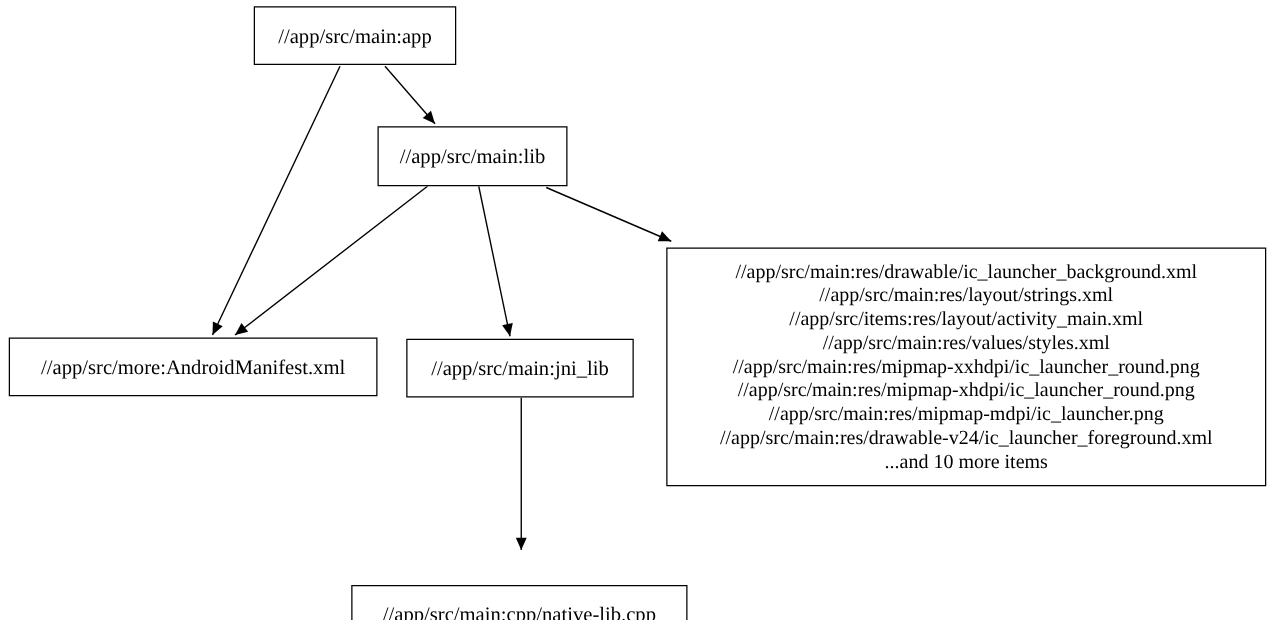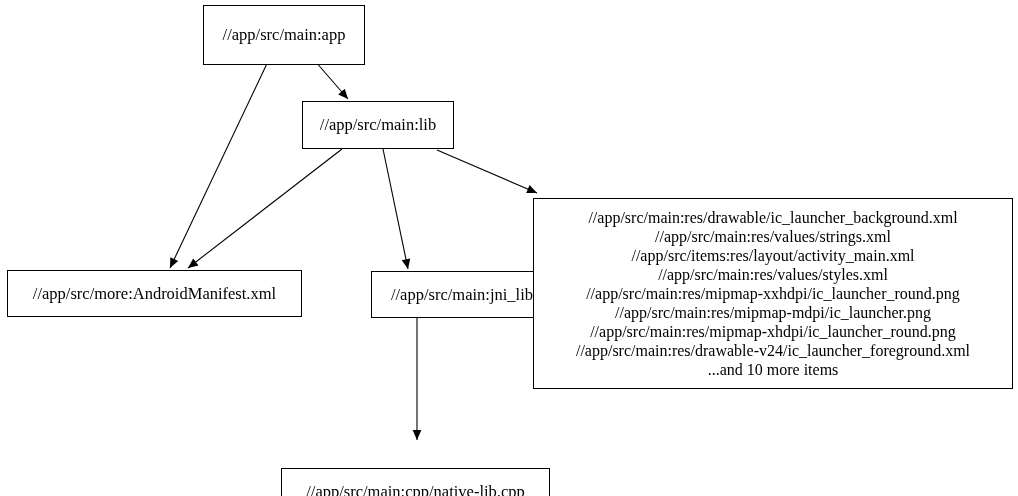--- a/index.html
+++ b/index.html
@@ -35,7 +35,7 @@
     font-size: 16.5px;
     white-space: nowrap;
   }
-  .node--app      { left: 203px; top:   5px; width: 162px; height: 60px; }
+  .node--app      { left: 203px; top:   5px; width: 162px; height: 47px; }
   .node--lib      { left: 302px; top: 101px; width: 152px; height: 48px; }
   .node--manifest { left:   7px; top: 270px; width: 295px; height: 47px; }
   .node--jni      { left: 325px; top: 271px; width: 182px; height: 47px; margin-left: 46px; }

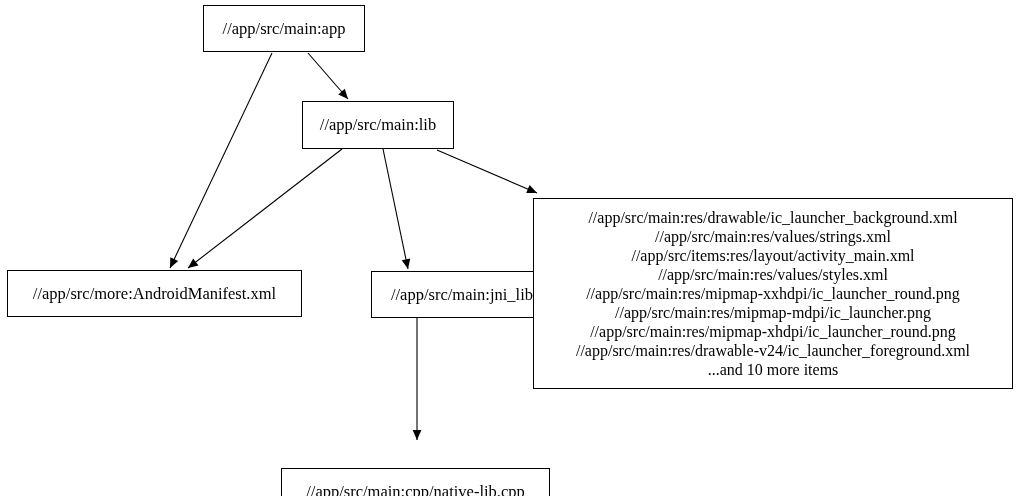--- a/index.html
+++ b/index.html
@@ -85,7 +85,7 @@
 
   <div class="node node--resources">
     <div class="resource-line">//app/src/main:res/drawable/ic_launcher_background.xml</div>
-    <div class="resource-line">//app/src/main:res/values/strings.xml</div>
+    <div class="resource-line">//app/src/main:res/layout/strings.xml</div>
     <div class="resource-line">//app/src/items:res/layout/activity_main.xml</div>
     <div class="resource-line">//app/src/main:res/values/styles.xml</div>
     <div class="resource-line">//app/src/main:res/mipmap-xxhdpi/ic_launcher_round.png</div>

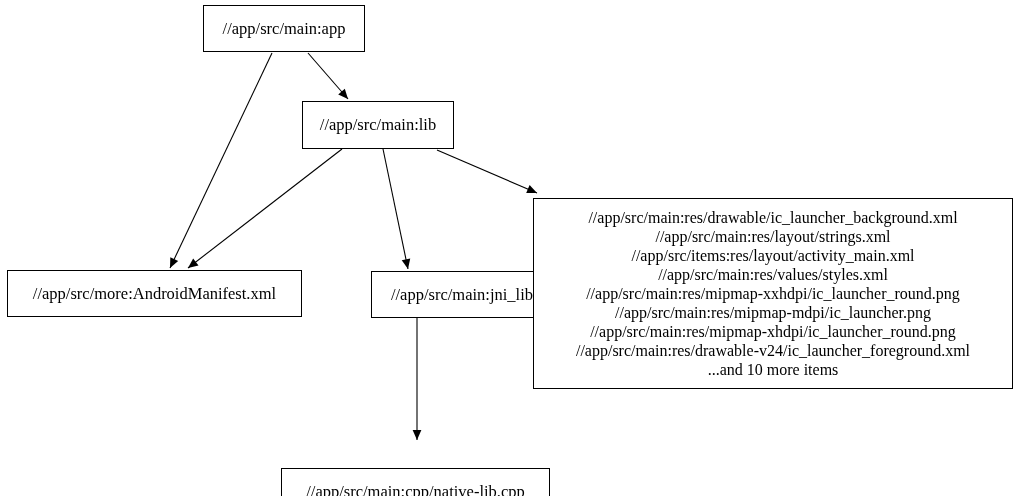--- a/index.html
+++ b/index.html
@@ -38,7 +38,7 @@
   .node--app      { left: 203px; top:   5px; width: 162px; height: 47px; }
   .node--lib      { left: 302px; top: 101px; width: 152px; height: 48px; }
   .node--manifest { left:   7px; top: 270px; width: 295px; height: 47px; }
-  .node--jni      { left: 325px; top: 271px; width: 182px; height: 47px; margin-left: 46px; }
+  .node--jni      { left: 325px; top: 271px; width: 182px; height: 47px; }
   .node--cpp      { left: 281px; top: 442px; width: 269px; height: 47px; margin-top: 26px; }
   .node--resources {
     left: 533px; top: 198px; width: 480px; height: 191px;

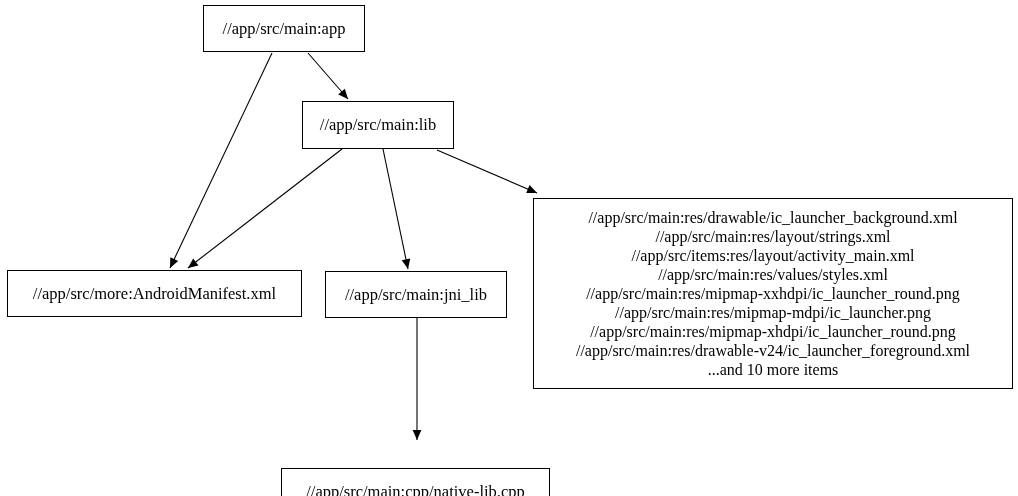--- a/index.html
+++ b/index.html
@@ -89,8 +89,8 @@
     <div class="resource-line">//app/src/items:res/layout/activity_main.xml</div>
     <div class="resource-line">//app/src/main:res/values/styles.xml</div>
     <div class="resource-line">//app/src/main:res/mipmap-xxhdpi/ic_launcher_round.png</div>
+    <div class="resource-line">//app/src/main:res/mipmap-xhdpi/ic_launcher_round.png</div>
     <div class="resource-line">//app/src/main:res/mipmap-mdpi/ic_launcher.png</div>
-    <div class="resource-line">//app/src/main:res/mipmap-xhdpi/ic_launcher_round.png</div>
     <div class="resource-line">//app/src/main:res/drawable-v24/ic_launcher_foreground.xml</div>
     <div class="resource-line">...and 10 more items</div>
   </div>

